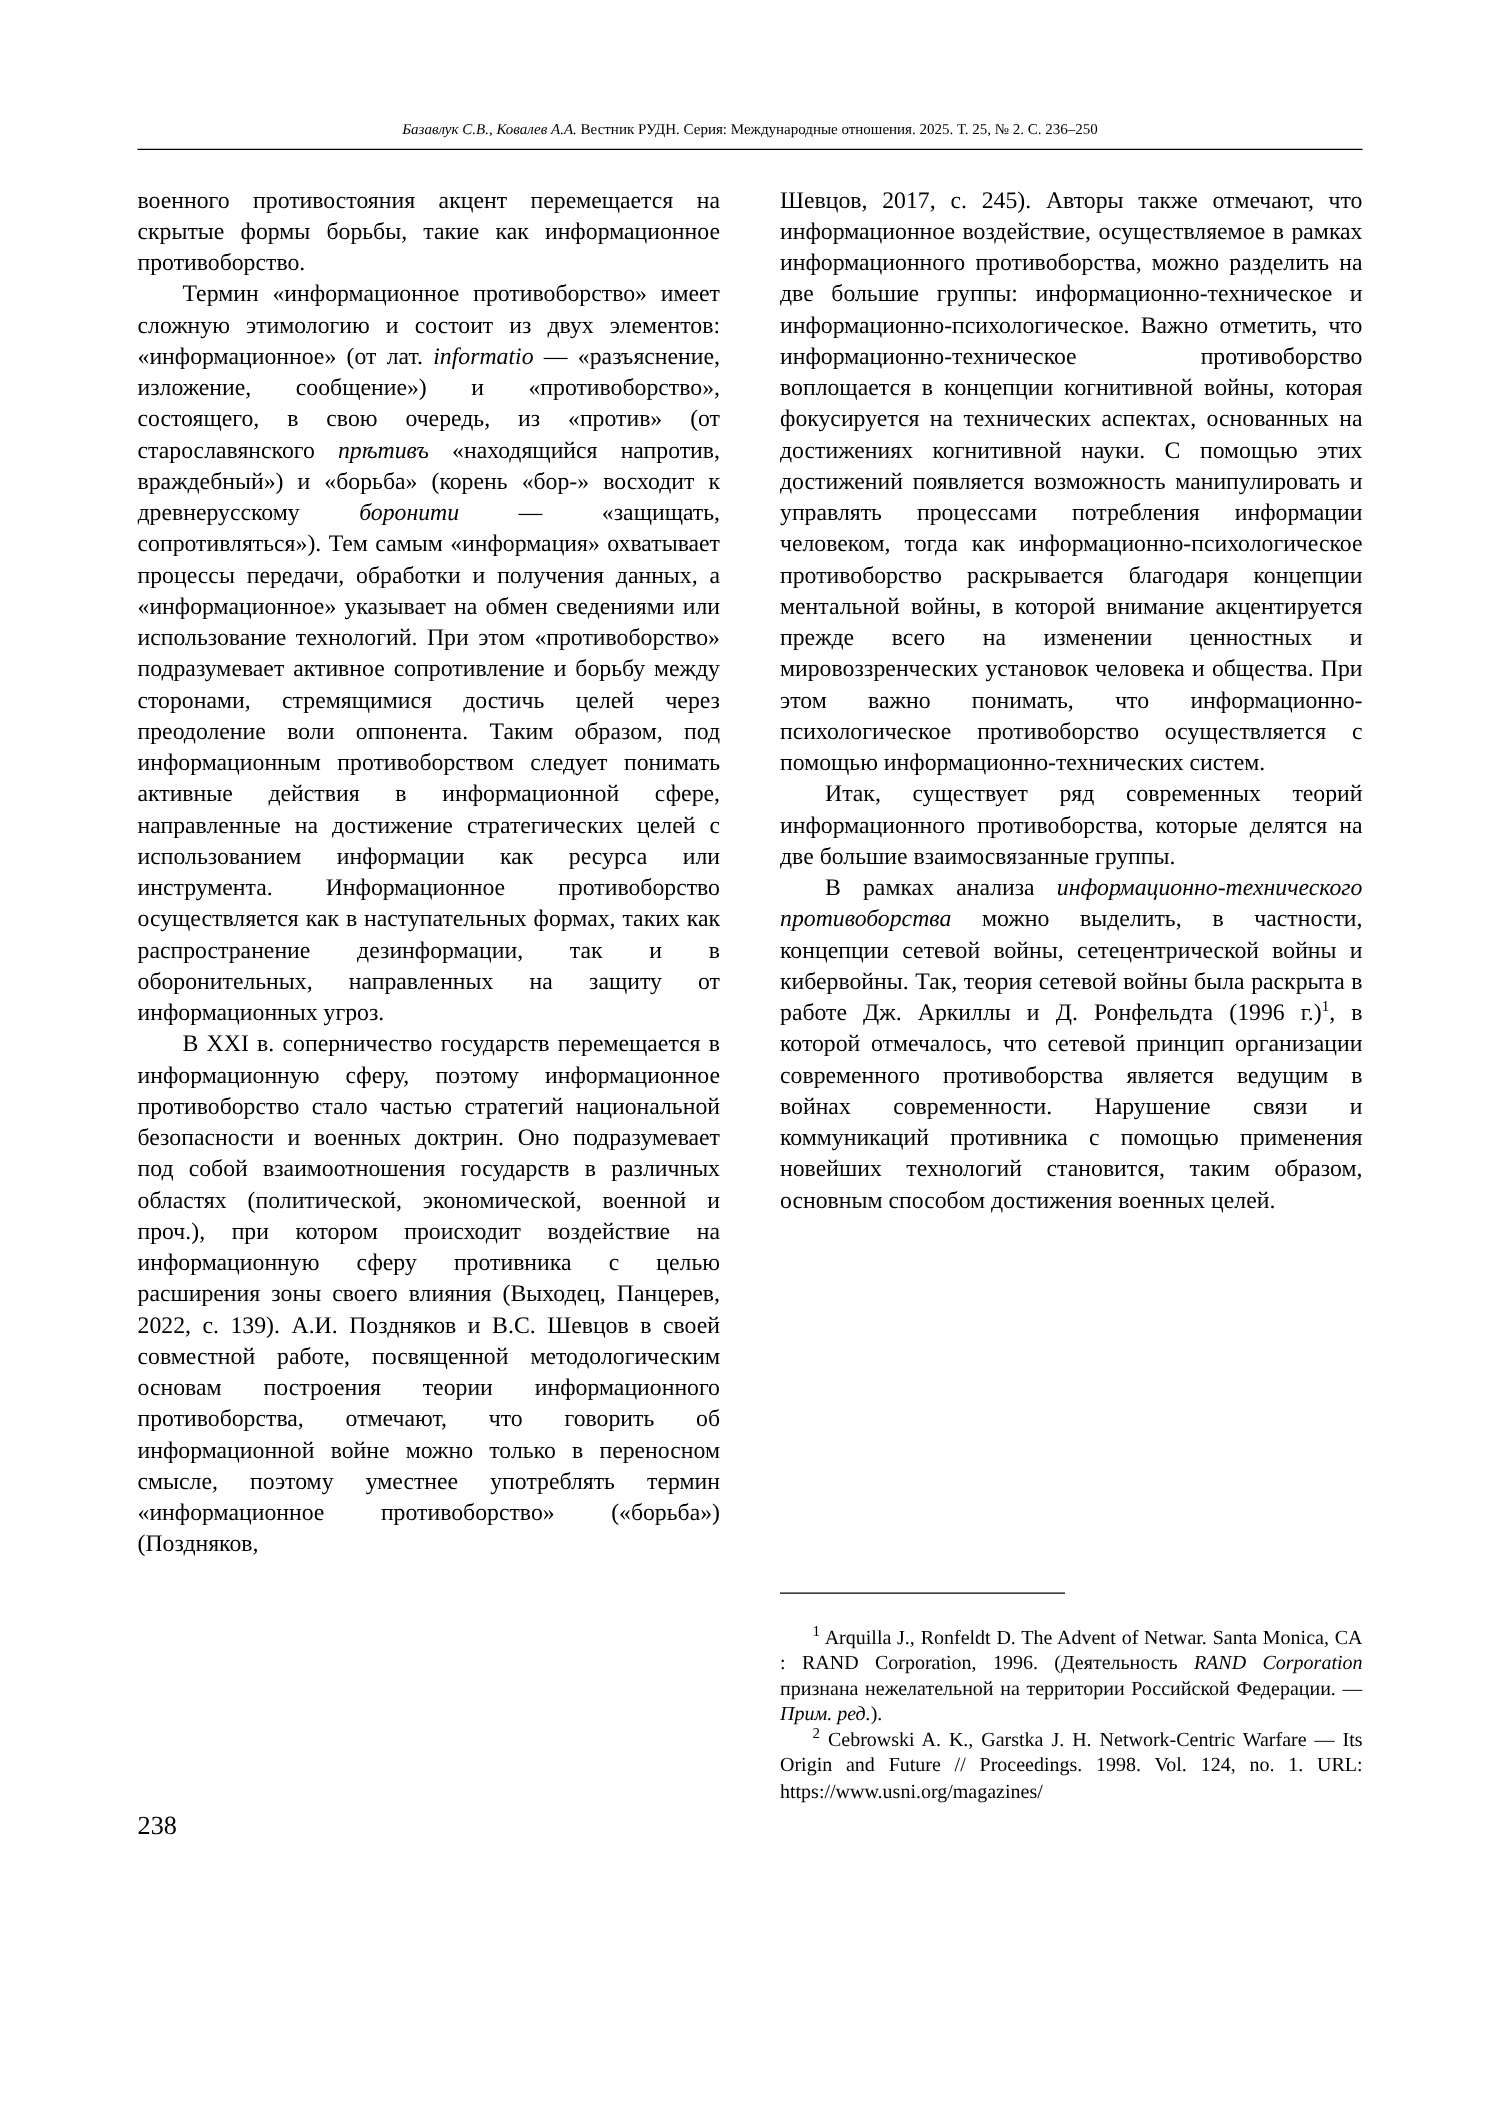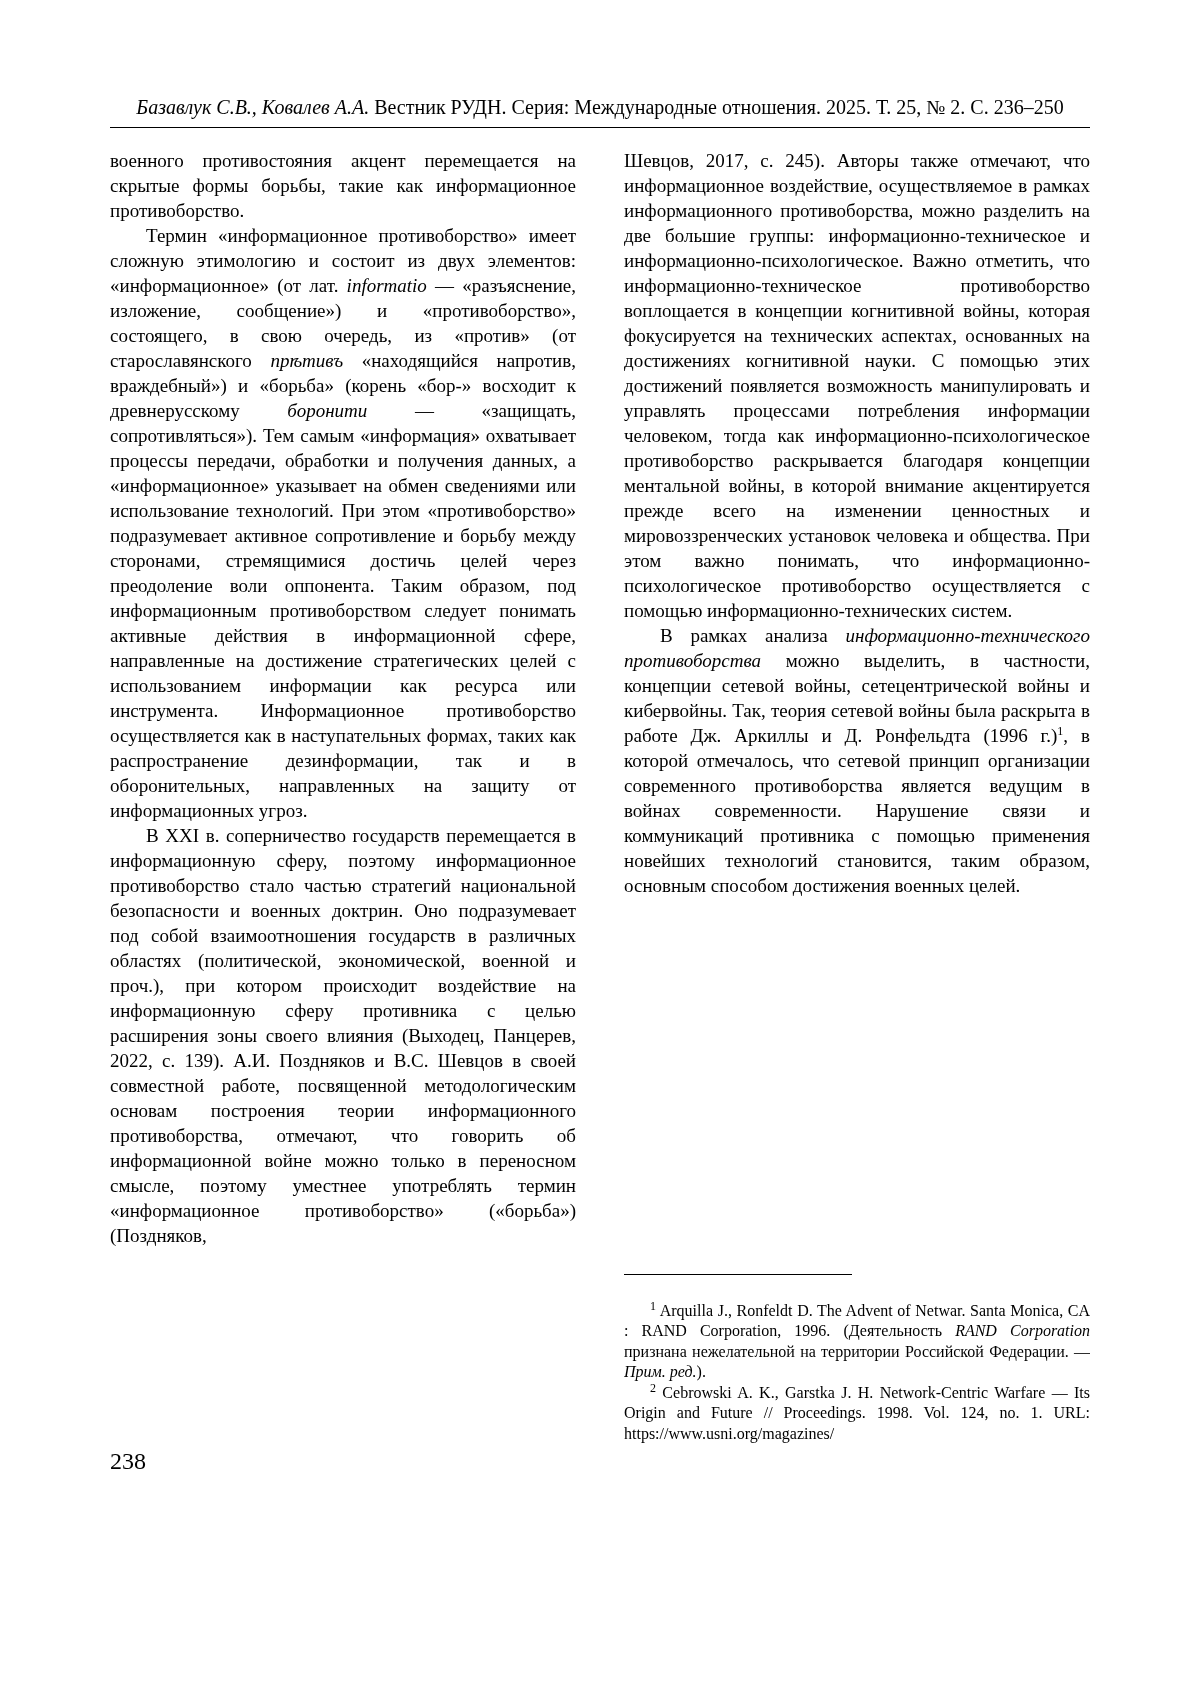--- a/index.html
+++ b/index.html
@@ -18,7 +18,7 @@
     position: absolute;
     top: 96px; left: 110px; right: 110px;
     text-align: center;
-    font-size: 20px;
+    font-size: 12px;
     padding-bottom: 8px;
     border-bottom: 1.5px solid #000;
     white-space: nowrap;

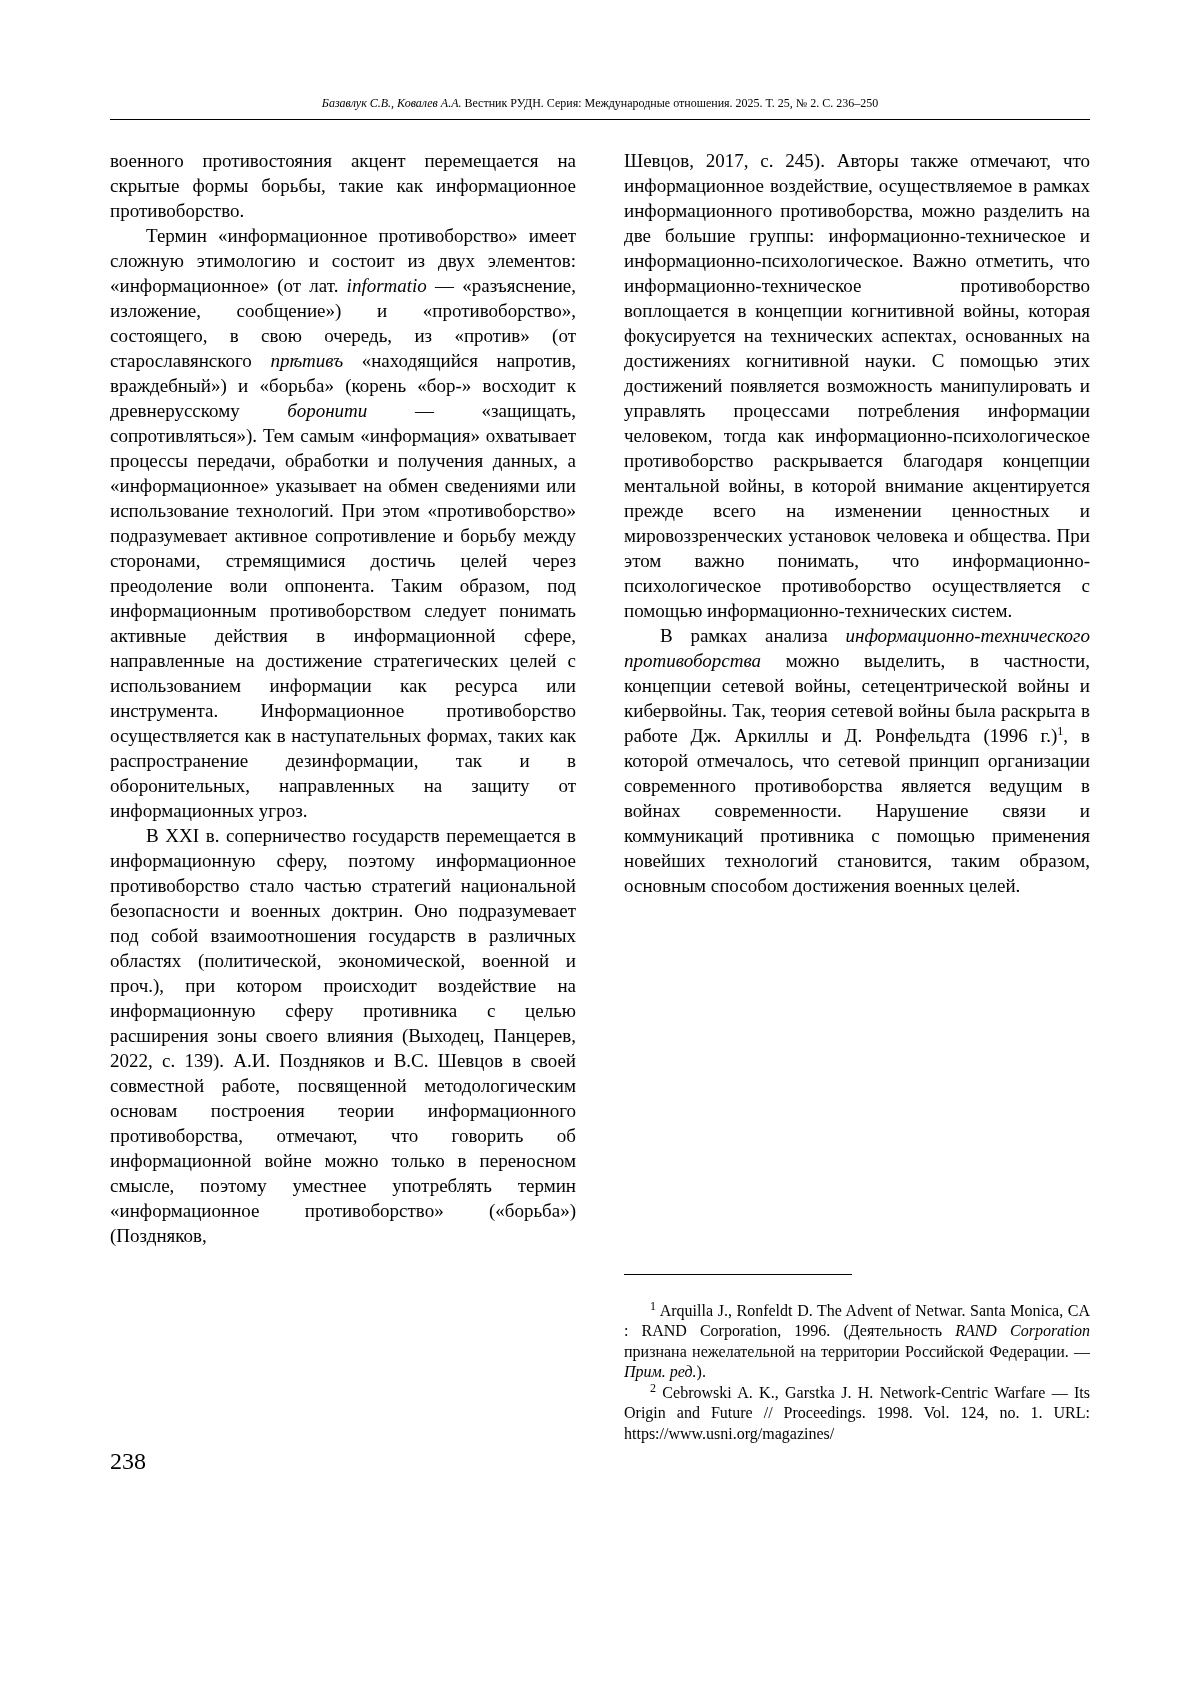--- a/index.html
+++ b/index.html
@@ -80,6 +80,7 @@
     <div class="col col-right">
       <div class="right-text">
           <p class="para"><span>Шевцов, 2017, с. 245). Авторы также отмечают, что информационное воздействие, осуществляемое в рамках информационного противоборства, можно разделить на две большие группы: информационно-техническое и информационно-психологическое. Важно отметить, что информационно-техническое противоборство воплощается в концепции когнитивной войны, которая фокусируется на технических аспектах, основанных на достижениях когнитивной науки. С помощью этих достижений появляется возможность манипулировать и управлять процессами потребления информации человеком, тогда как информационно-психологическое противоборство раскрывается благодаря концепции ментальной войны, в которой внимание акцентируется прежде всего на изменении ценностных и мировоззренческих установок человека и общества. При этом важно понимать, что информационно-психологическое противоборство осуществляется с помощью информационно-технических систем.</span></p>
+          <p class="para indent"><span>Итак, существует ряд современных теорий информационного противоборства, которые делятся на две большие взаимосвязанные группы.</span></p>
           <p class="para indent"><span>В рамках анализа </span><em>информационно-технического противоборства</em><span> можно выделить, в частности, концепции сетевой войны, сетецентрической войны и кибервойны. Так, теория сетевой войны была раскрыта в работе Дж. Аркиллы и Д. Ронфельдта (1996 г.)</span><sup>1</sup><span>, в которой отмечалось, что сетевой принцип организации современного противоборства является ведущим в войнах современности. Нарушение связи и коммуникаций противника с помощью применения новейших технологий становится, таким образом, основным способом достижения военных целей.</span></p>
         </div>
 

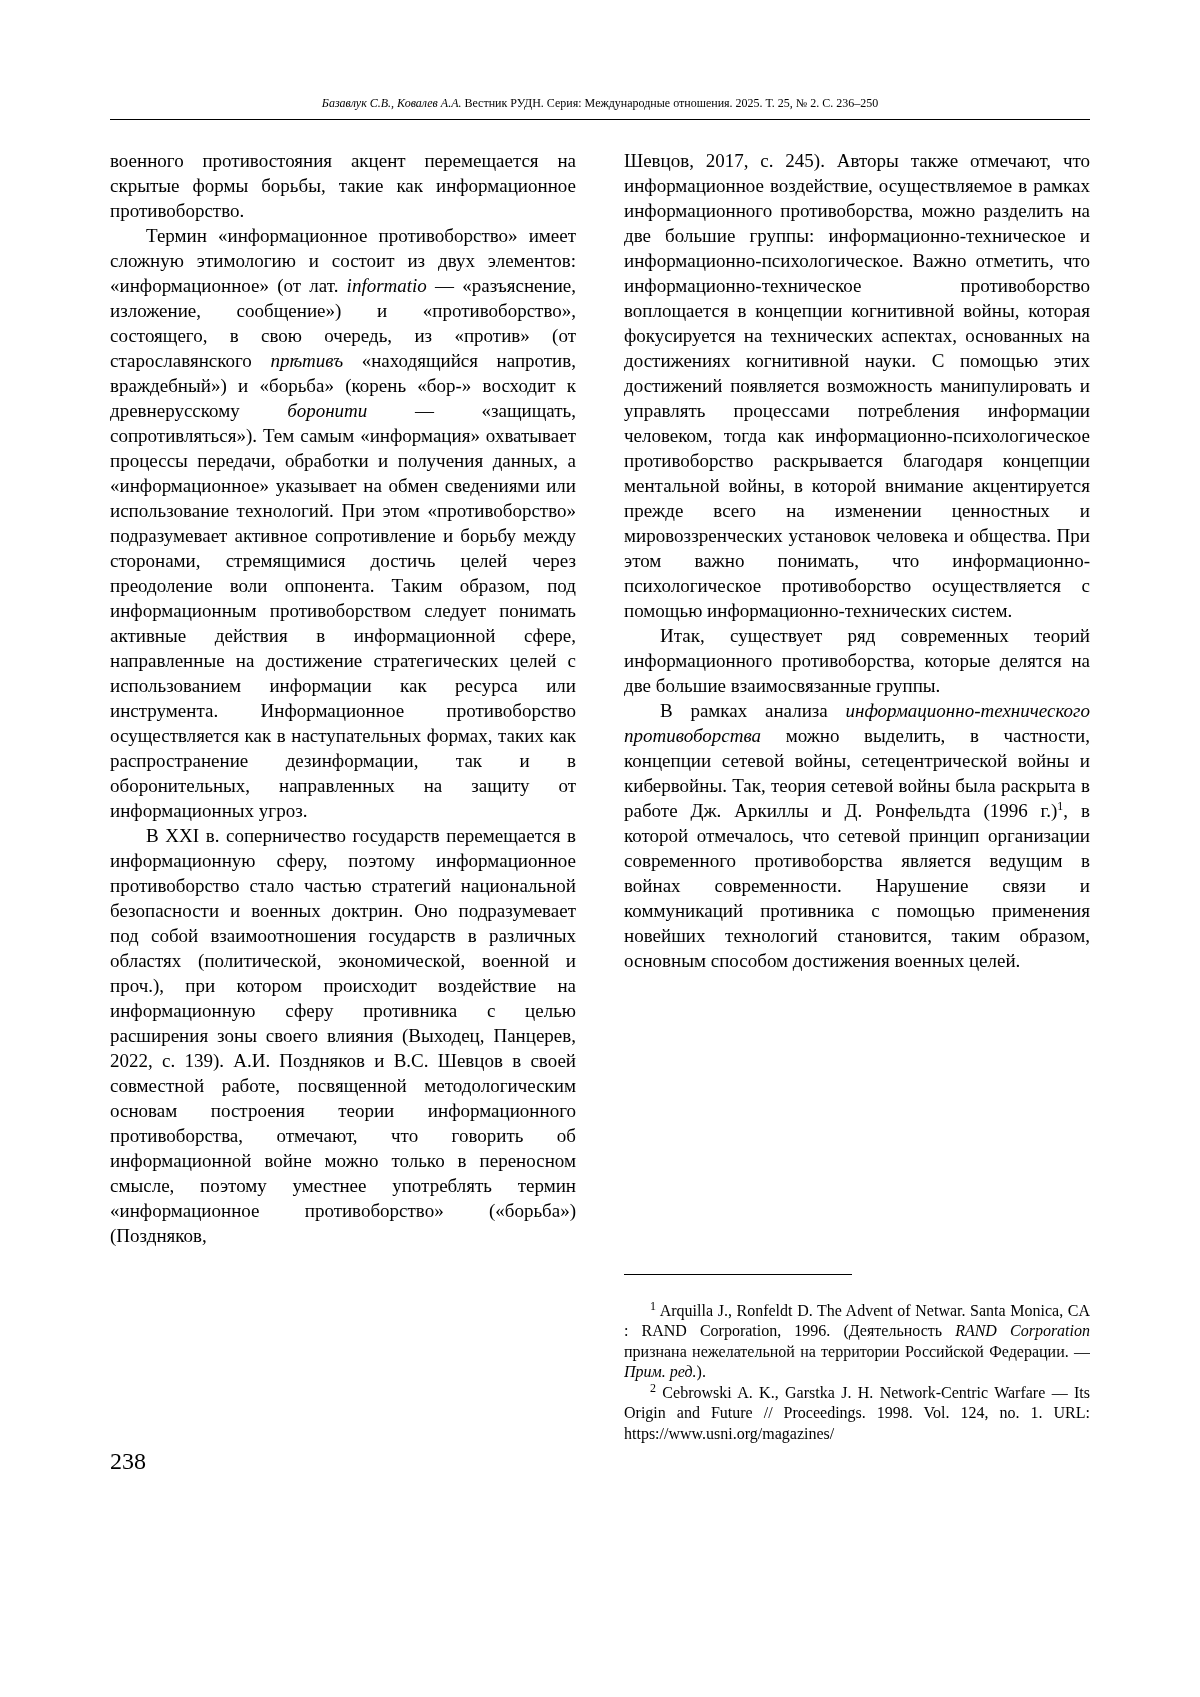--- a/index.html
+++ b/index.html
@@ -57,7 +57,7 @@
     display: flex;
     justify-content: space-between;
     align-items: flex-start;
-    font-size: 24px;
+    font-size: 21px;
   }
 </style>
 </head>

